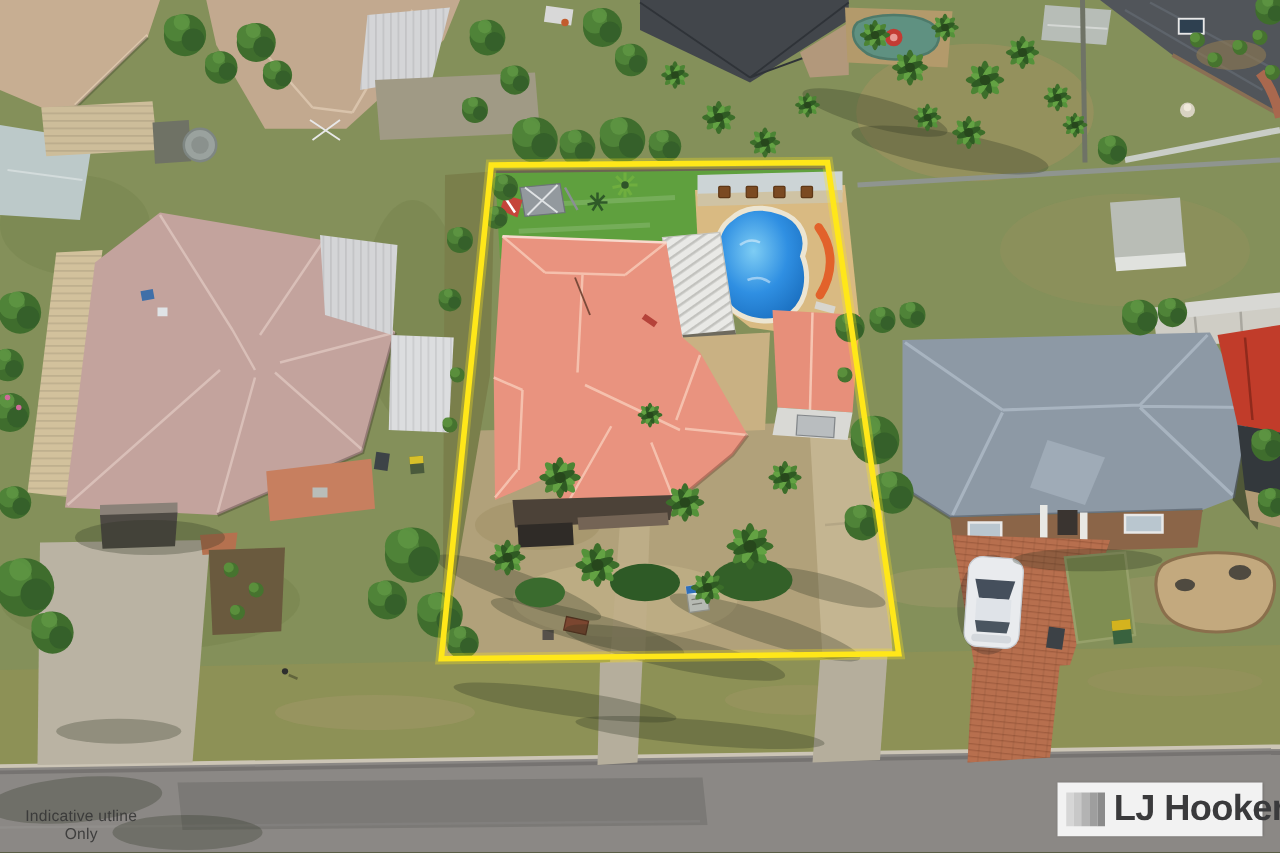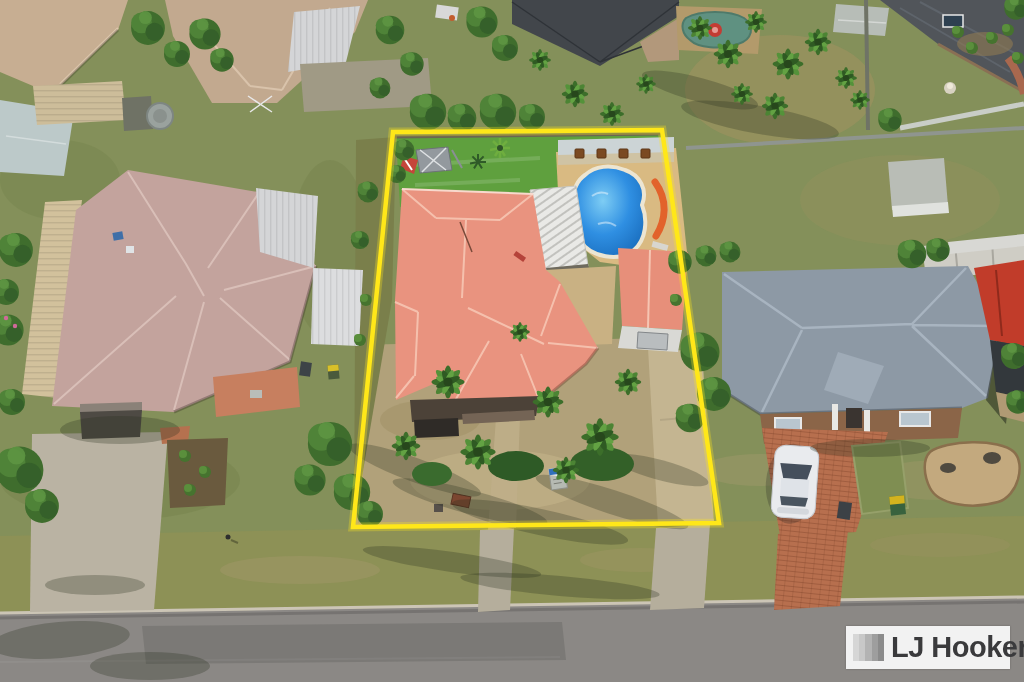--- a/index.html
+++ b/index.html
@@ -413,6 +413,10 @@
   </g>
 </svg>
 
+  <div class="watermark">
+    <div class="l1">Indicative utline</div>
+    <div class="l2">Only</div>
+  </div>
 
   <div class="logo">
     <div class="logo-icon">

